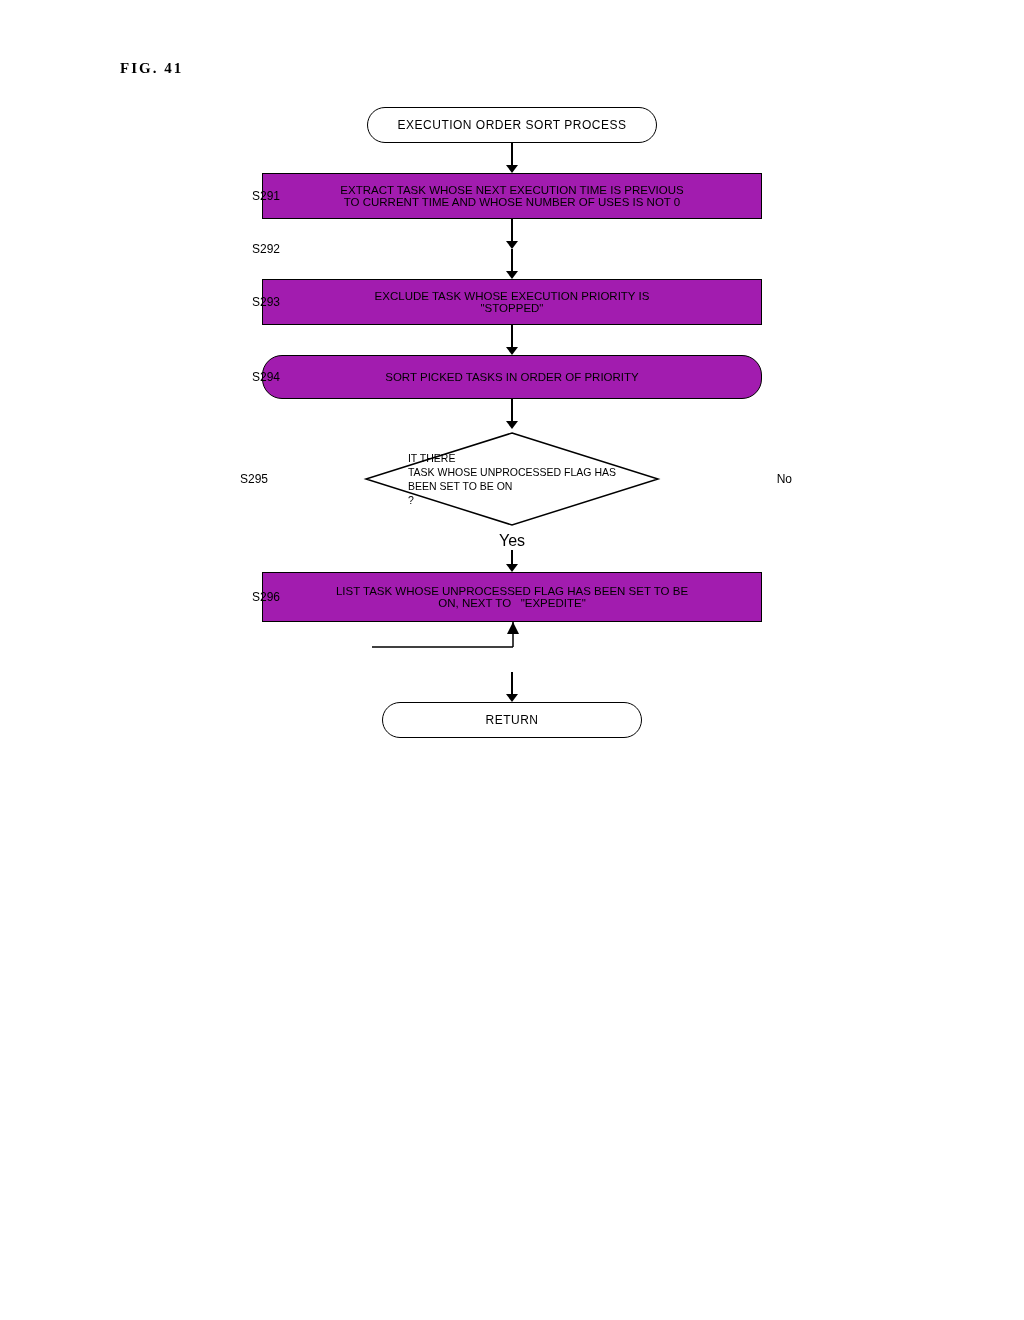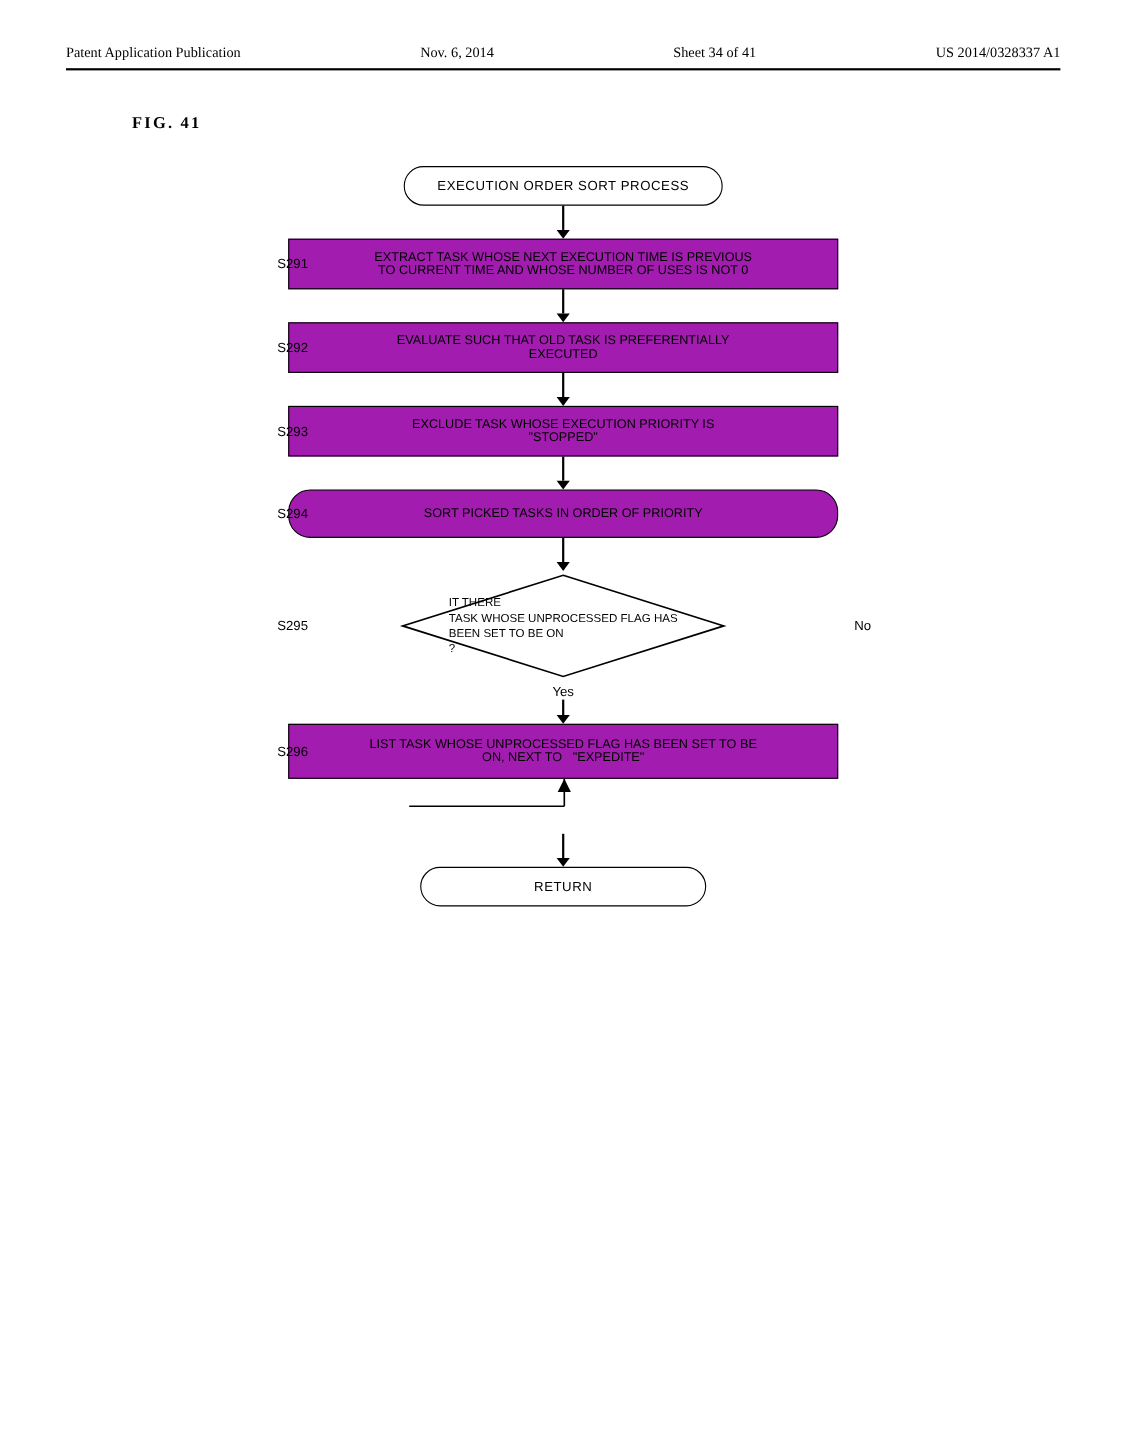--- a/index.html
+++ b/index.html
@@ -222,12 +222,6 @@
 
 <div class="page">
 
-  <div class="header">
-    <span>Patent Application Publication</span>
-    <span>Nov. 6, 2014</span>
-    <span>Sheet 34 of 41</span>
-    <span>US 2014/0328337 A1</span>
-  </div>
 
   <div class="fig-label">FIG. 41</div>
 

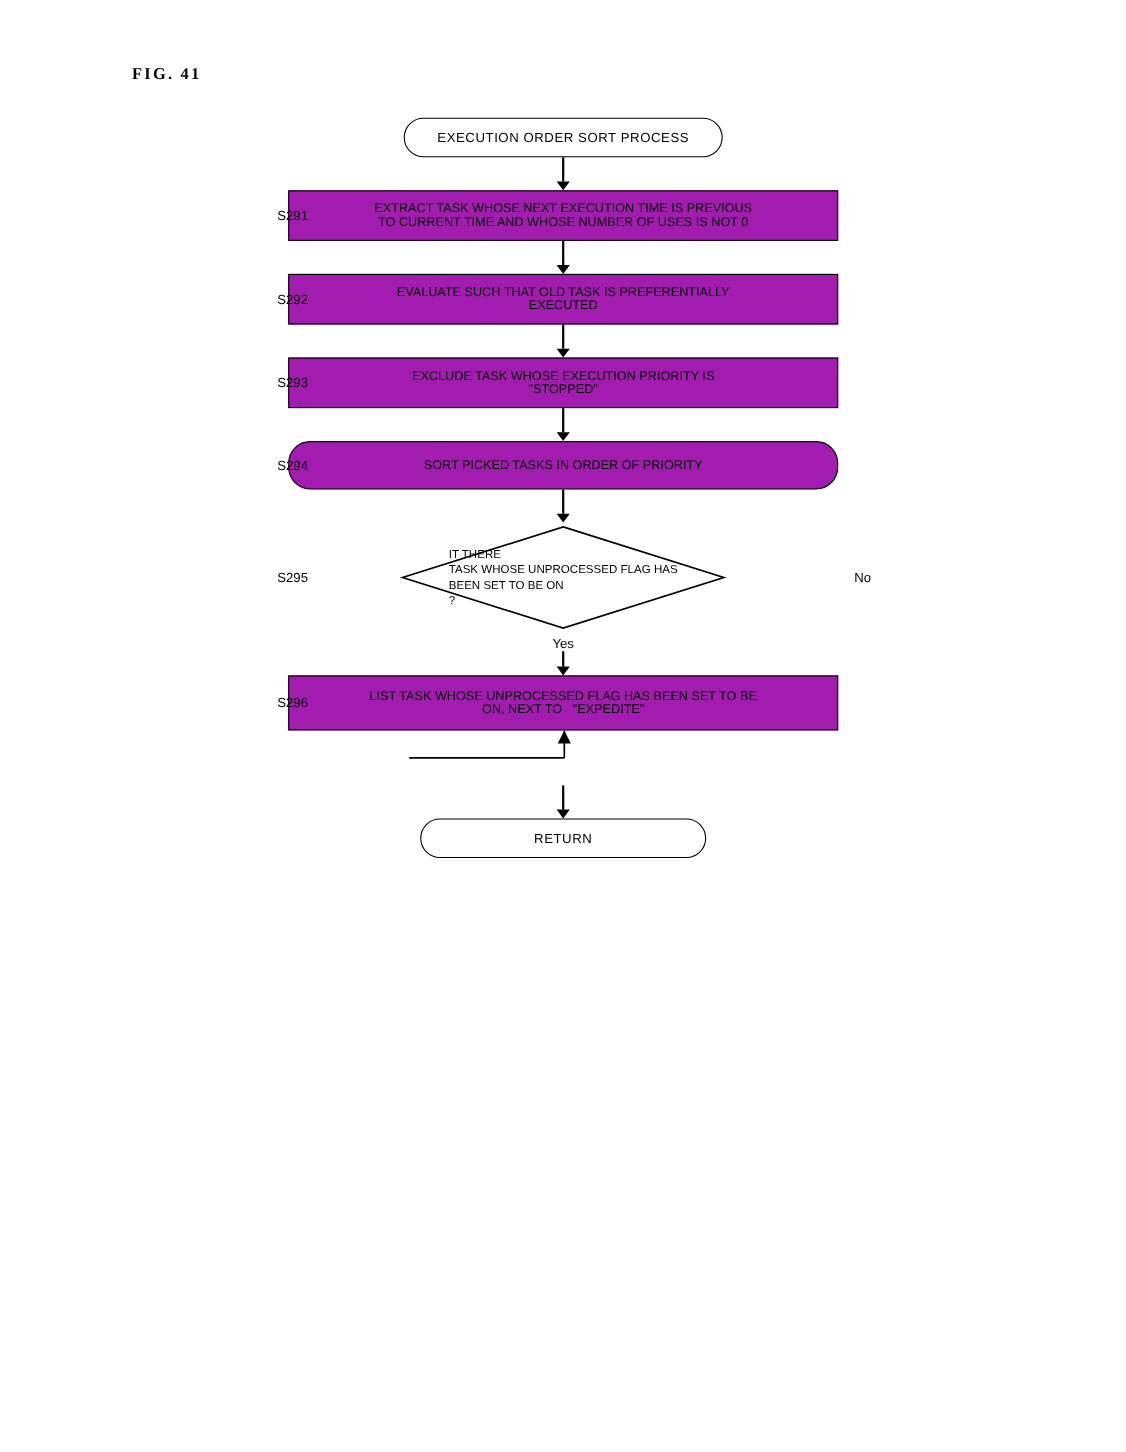--- a/index.html
+++ b/index.html
@@ -245,10 +245,6 @@
 
     <div class="step-row">
       <span class="step-label">S292</span>
-      <div class="fc-process" style="width:500px;">
-        EVALUATE SUCH THAT OLD TASK IS PREFERENTIALLY<br>
-        EXECUTED
-      </div>
     </div>
 
     <div class="arrow-down"></div>

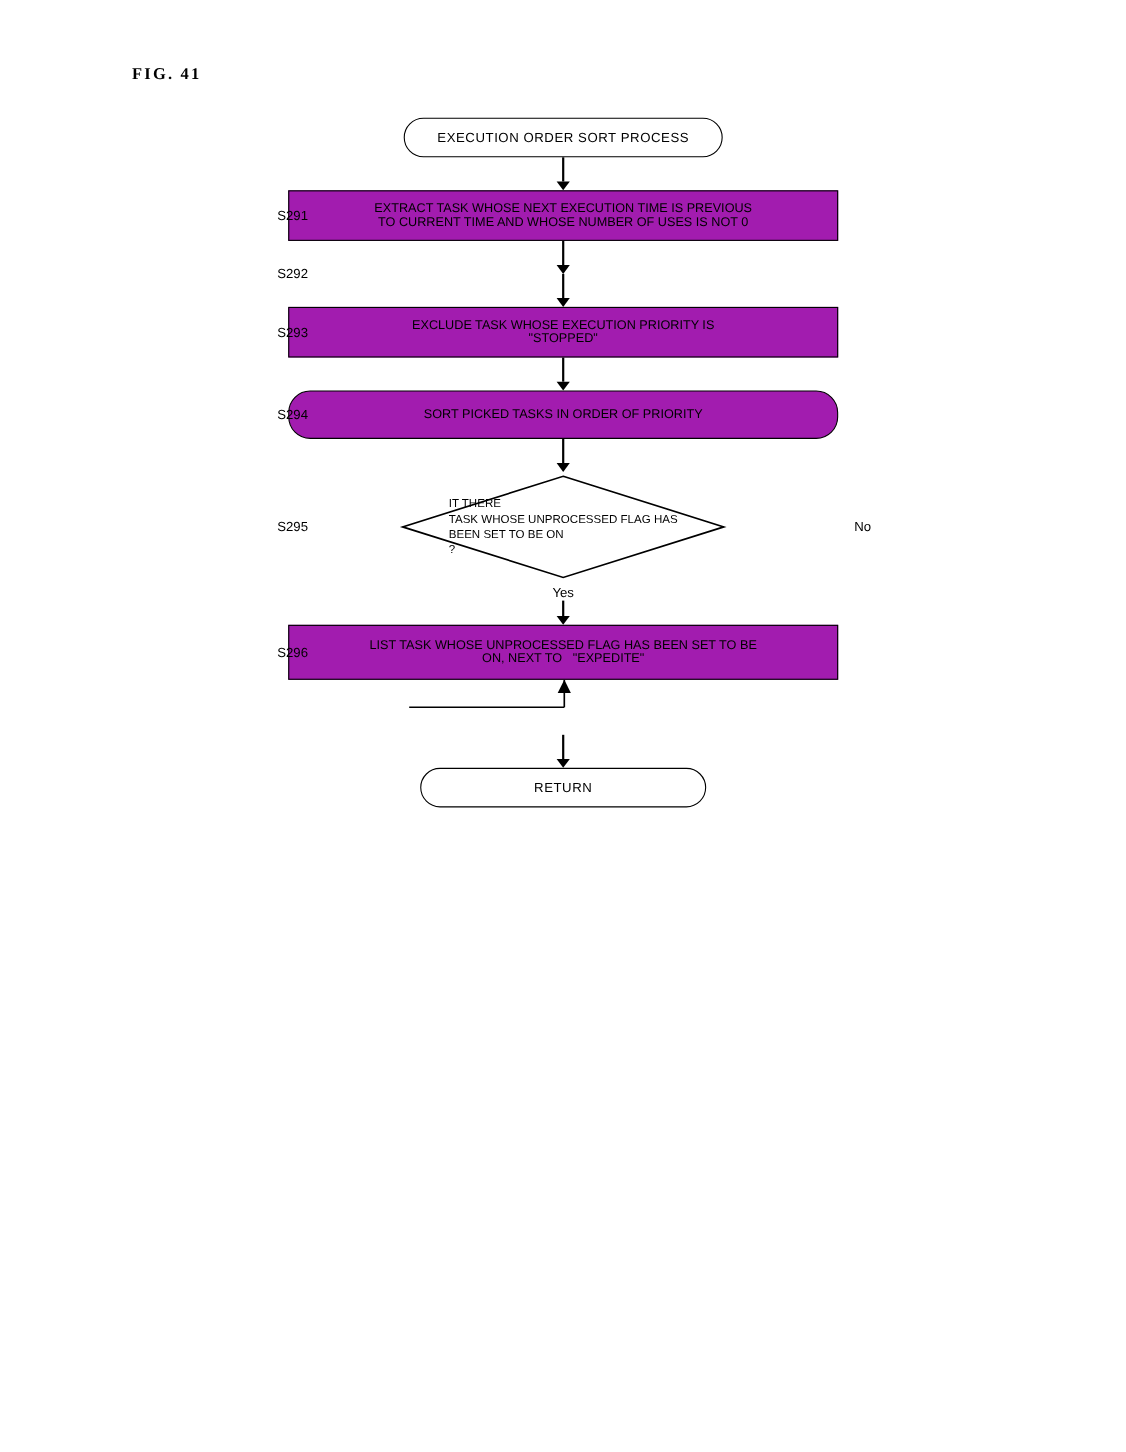--- a/index.html
+++ b/index.html
@@ -269,7 +269,7 @@
     <div class="arrow-down"></div>
 
     <div class="decision-row">
-      <span class="step-label" style="left:50px;text-align:center;">S295</span>
+      <span class="step-label" style="left:38px;text-align:center;">S295</span>
       <div class="fc-decision" style="width:300px; height:100px;">
         <svg viewBox="0 0 300 100" xmlns="http://www.w3.org/2000/svg">
           <polygon points="150,4 296,50 150,96 4,50" fill="white" stroke="black" stroke-width="1.5"></polygon>

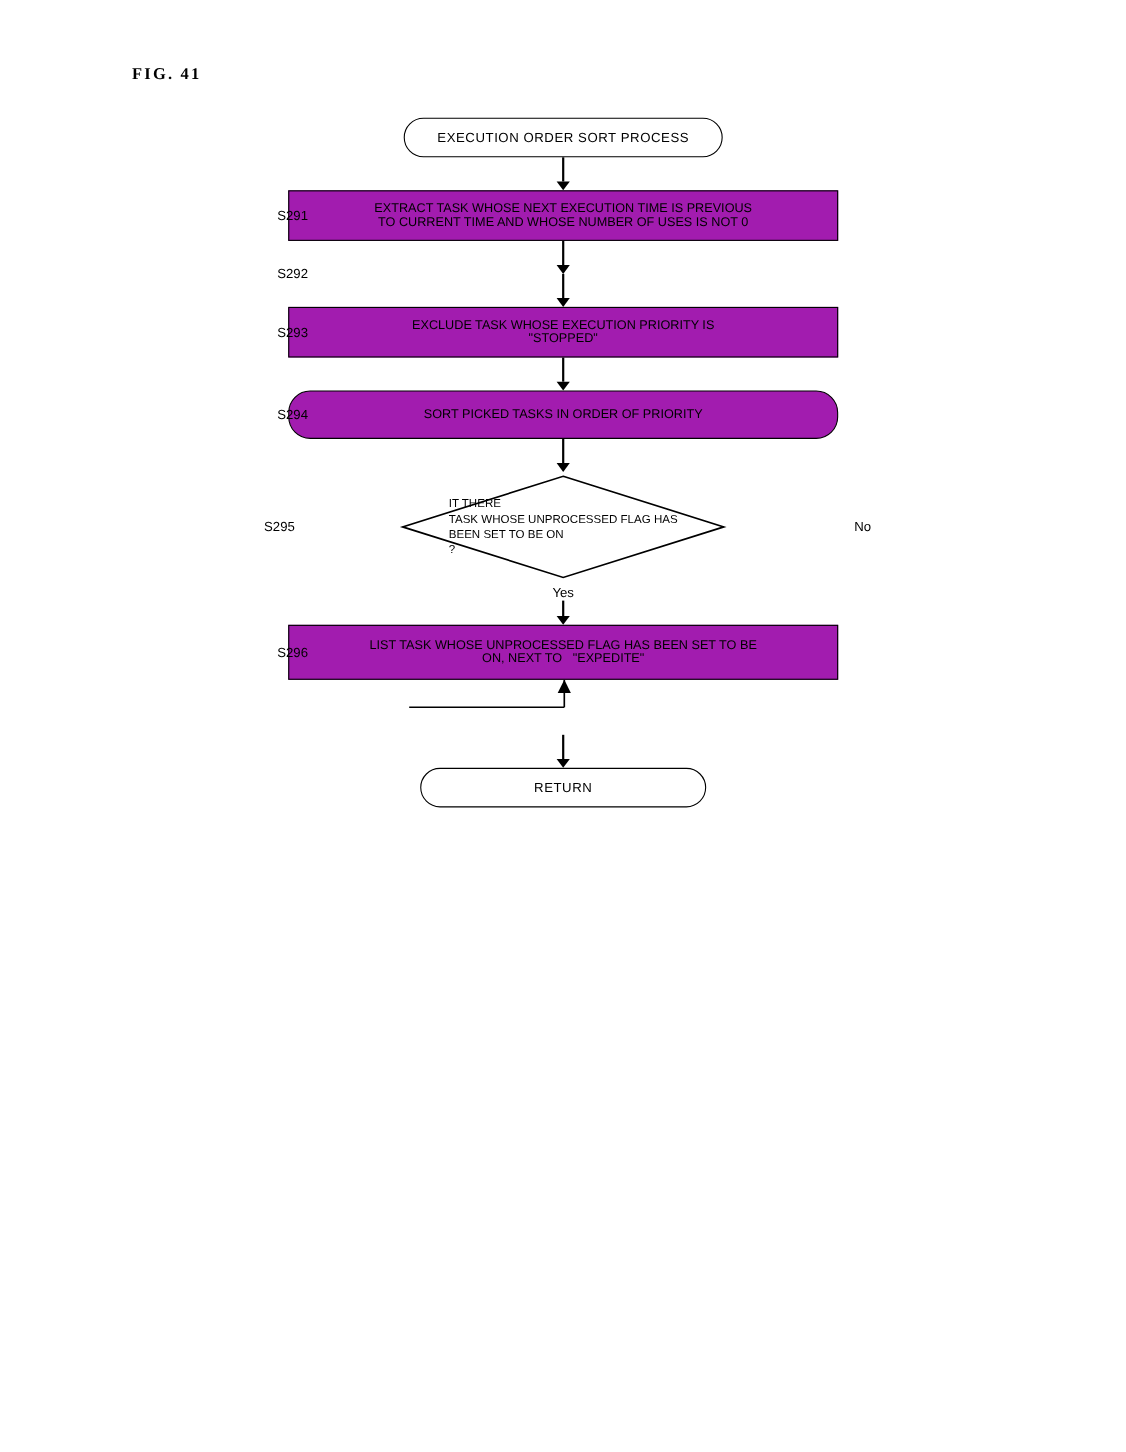--- a/index.html
+++ b/index.html
@@ -195,7 +195,7 @@
     }
 
     .yes-label {
-      font-size: 12px;
+      font-size: 16px;
       font-family: Arial, sans-serif;
       margin-top: 2px;
       text-align: left;

